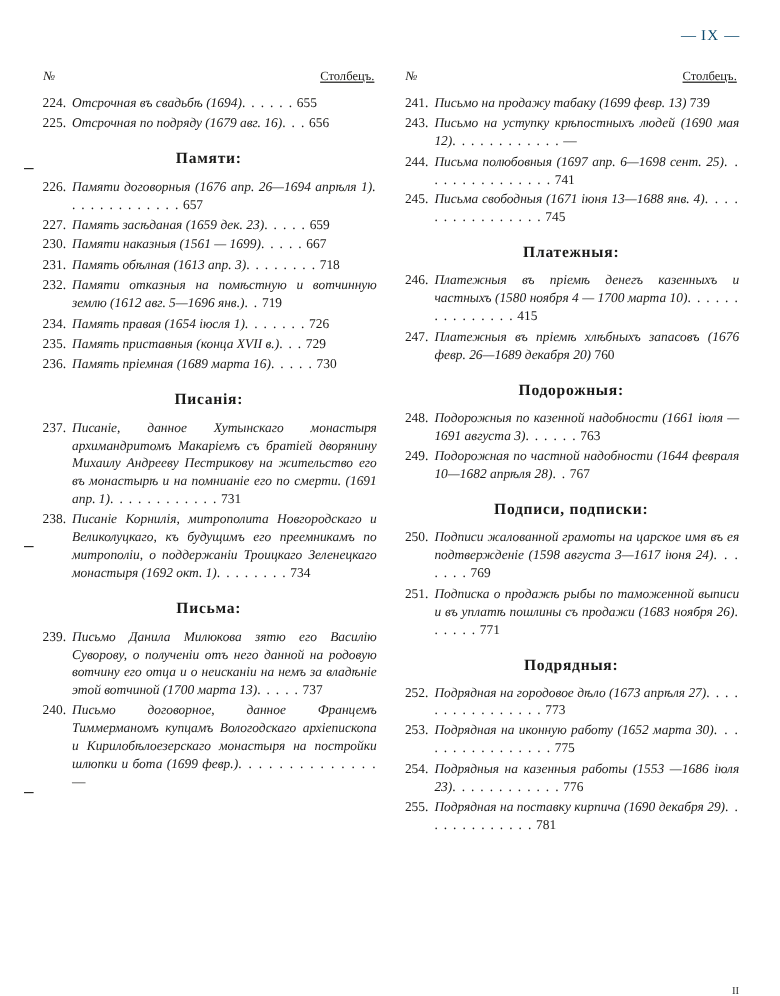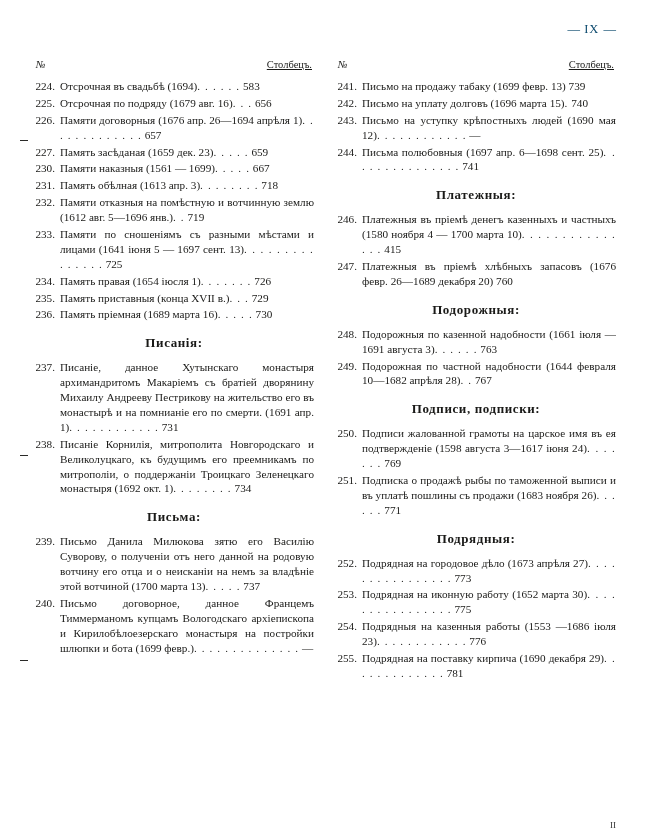--- a/index.html
+++ b/index.html
@@ -80,6 +80,7 @@
   }
   .entry .body .txt {
     display: inline;
+    font-style: italic;
   }
   .leader {
     letter-spacing: 1.1px;

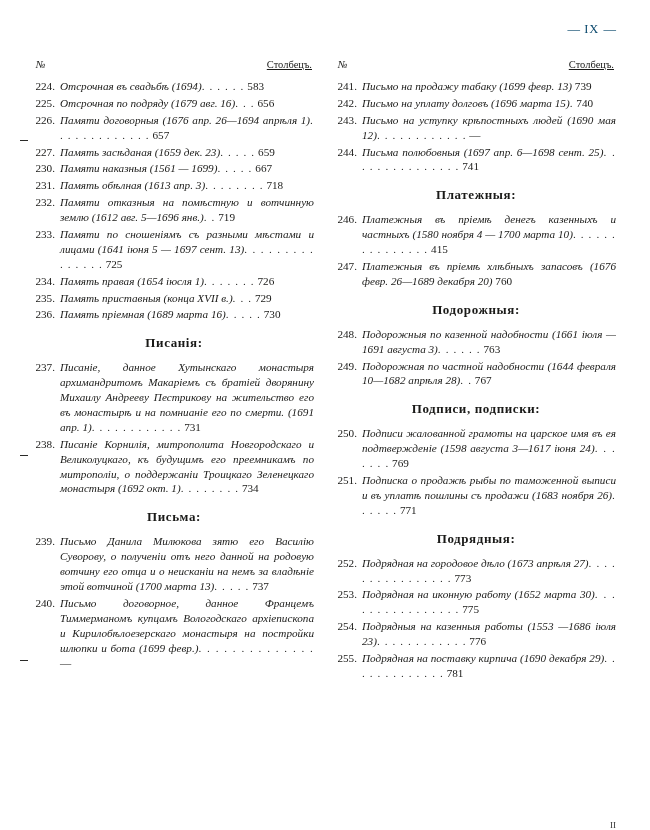--- a/index.html
+++ b/index.html
@@ -125,7 +125,7 @@
       <div>
         <div class="entry">
           <span class="num">224.</span>
-          <span class="body"><span class="txt">Отсрочная въ свадьбѣ (1694)</span><span class="leader">. . . . . .</span> <span class="pg">583</span></span>
+          <span class="body"><span class="txt">Отсрочная въ свадьбѣ (1694)</span><span class="leader">. . . . . .</span> <span class="pg">655</span></span>
         </div>
         <div class="entry">
           <span class="num">225.</span>

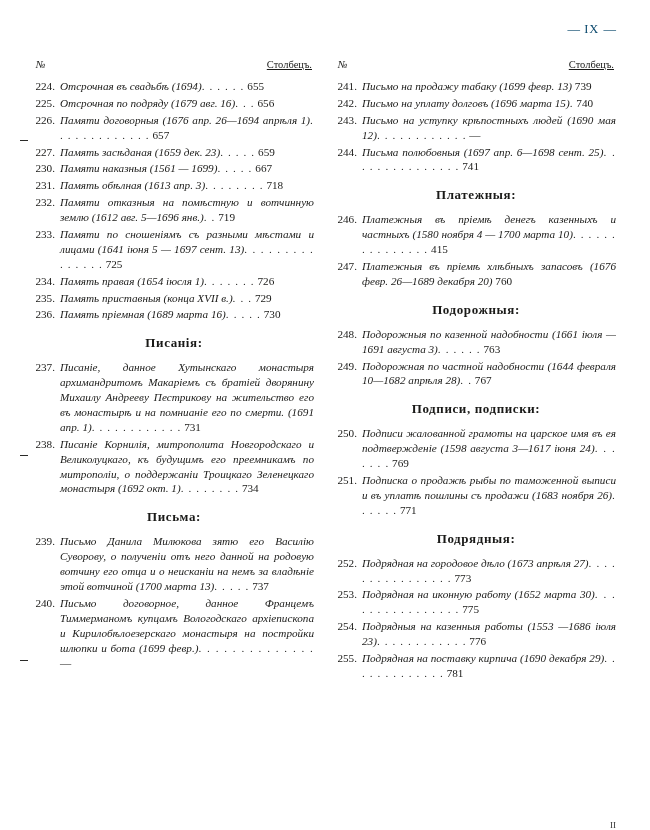--- a/index.html
+++ b/index.html
@@ -209,10 +209,6 @@
             <span class="body"><span class="txt">Письмо на продажу табаку (1699 февр. 13)</span><span class="leader"></span> <span class="pg">739</span></span>
           </div>
         <div class="entry">
-            <span class="num">242.</span>
-            <span class="body"><span class="txt">Письмо на уплату долговъ (1696 марта 15)</span><span class="leader">.</span> <span class="pg">740</span></span>
-          </div>
-        <div class="entry">
             <span class="num">243.</span>
             <span class="body"><span class="txt">Письмо на уступку крѣпостныхъ людей (1690 мая 12)</span><span class="leader">. . . . . . . . . . . .</span> <span class="pg">—</span></span>
           </div>

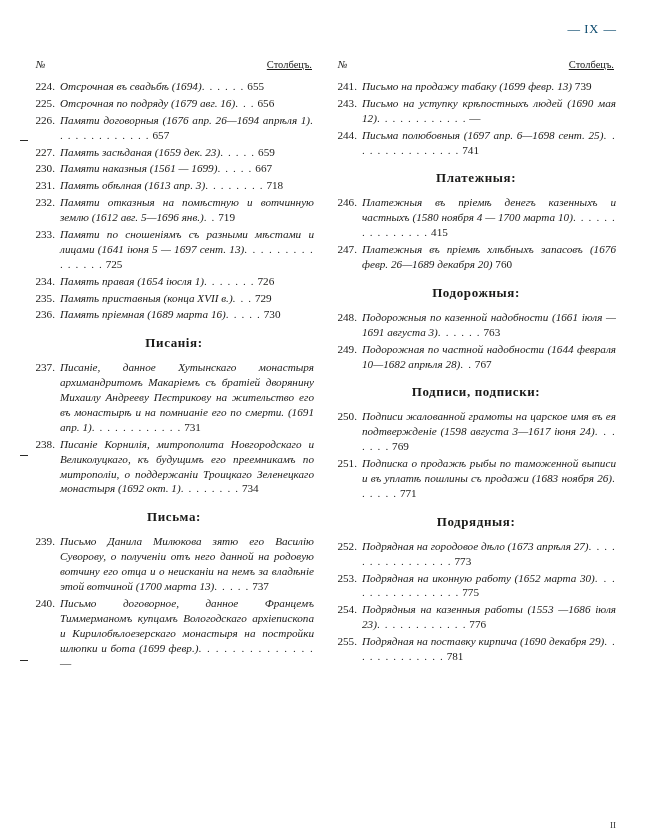--- a/index.html
+++ b/index.html
@@ -133,6 +133,7 @@
         </div>
       </div>
 
+      <div class="section-title">Памяти:</div>
       <div>
         <div class="entry">
             <span class="num">226.</span>

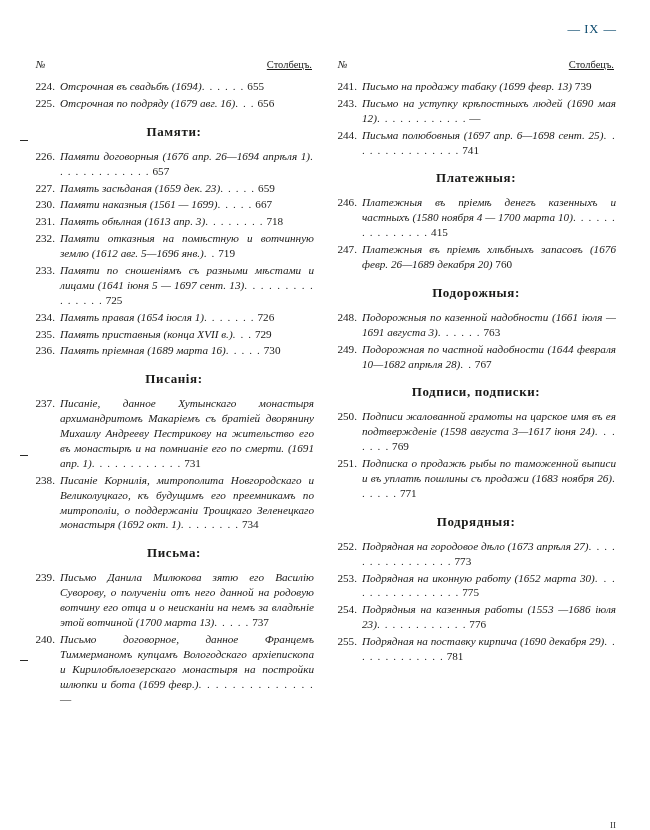--- a/index.html
+++ b/index.html
@@ -217,6 +217,10 @@
             <span class="num">244.</span>
             <span class="body"><span class="txt">Письма полюбовныя (1697 апр. 6—1698 сент. 25)</span><span class="leader">. . . . . . . . . . . . . . .</span> <span class="pg">741</span></span>
           </div>
+        <div class="entry">
+            <span class="num">245.</span>
+            <span class="body"><span class="txt">Письма свободныя (1671 іюня 13—1688 янв. 4)</span><span class="leader">. . . . . . . . . . . . . . . .</span> <span class="pg">745</span></span>
+          </div>
       </div>
 
       <div class="section-title">Платежныя:</div>

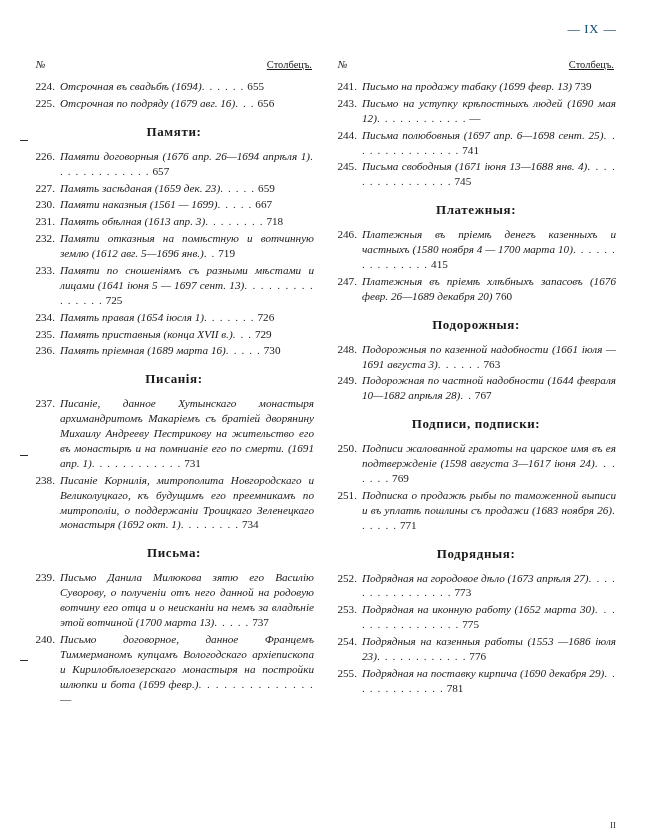--- a/index.html
+++ b/index.html
@@ -156,10 +156,6 @@
             <span class="body"><span class="txt">Памяти отказныя на помѣстную и вотчинную землю (1612 авг. 5—1696 янв.)</span><span class="leader">. .</span> <span class="pg">719</span></span>
           </div>
         <div class="entry">
-            <span class="num">233.</span>
-            <span class="body"><span class="txt">Памяти по сношеніямъ съ разными мѣстами и лицами (1641 іюня 5 — 1697 сент. 13)</span><span class="leader">. . . . . . . . . . . . . . .</span> <span class="pg">725</span></span>
-          </div>
-        <div class="entry">
             <span class="num">234.</span>
             <span class="body"><span class="txt">Память правая (1654 іюсля 1)</span><span class="leader">. . . . . . .</span> <span class="pg">726</span></span>
           </div>

